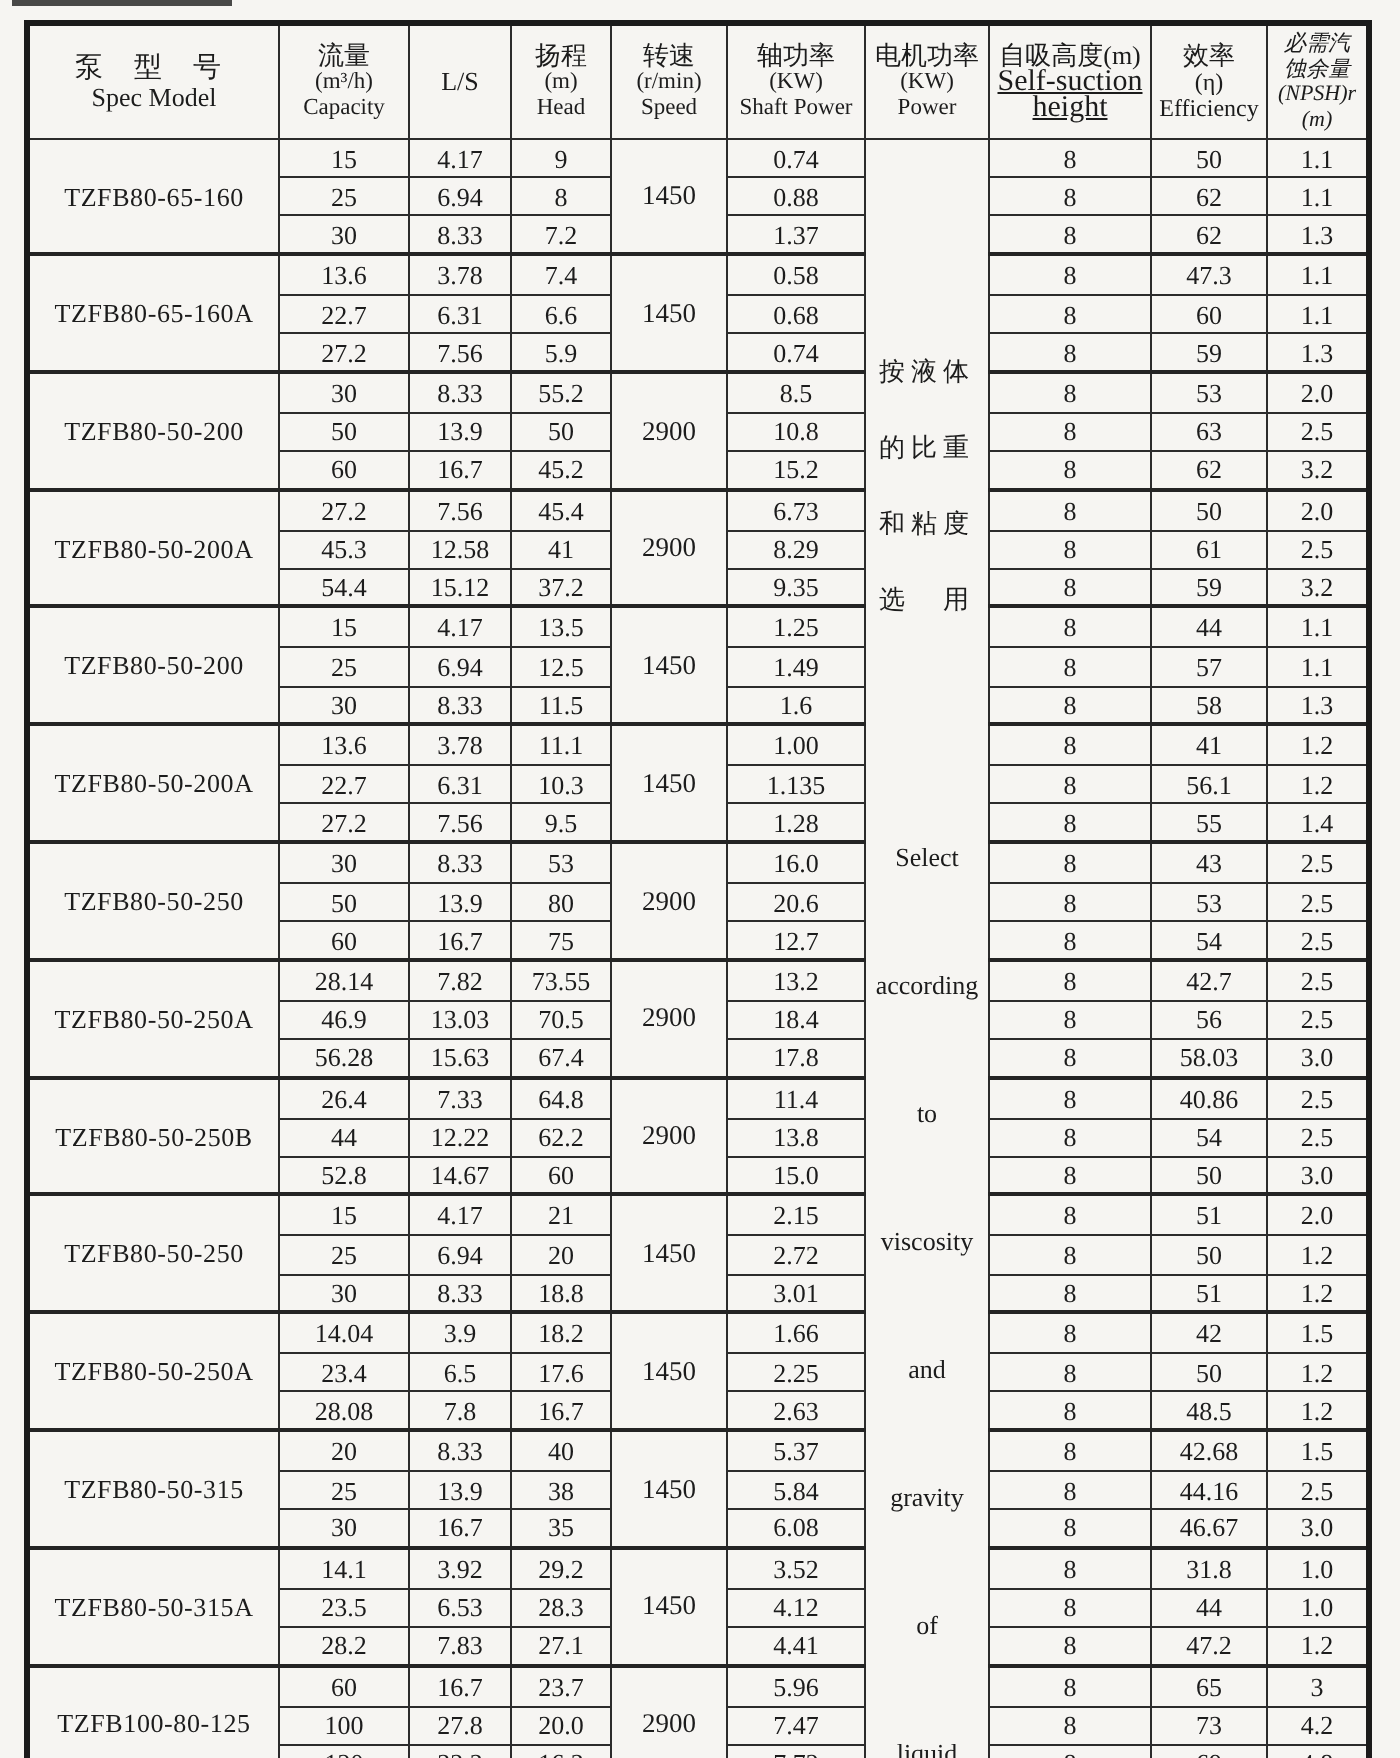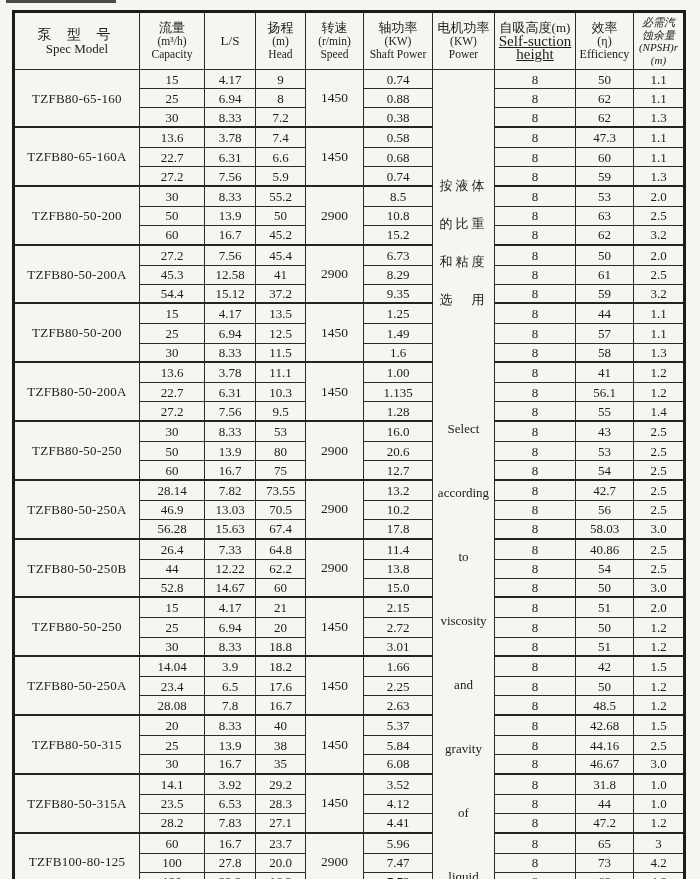--- a/index.html
+++ b/index.html
@@ -163,7 +163,7 @@
           <td>30</td>
           <td>8.33</td>
           <td>7.2</td>
-          <td>0.38</td>
+          <td>1.37</td>
           <td>8</td>
           <td>62</td>
           <td>1.3</td>

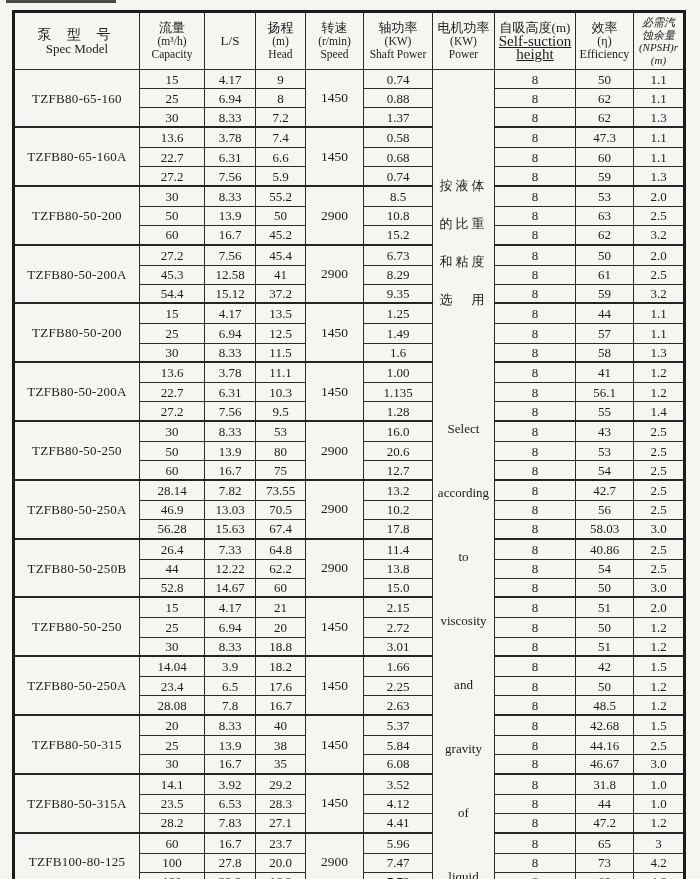--- a/index.html
+++ b/index.html
@@ -357,7 +357,7 @@
           <td>46.9</td>
           <td>13.03</td>
           <td>70.5</td>
-          <td>10.2</td>
+          <td>18.4</td>
           <td>8</td>
           <td>56</td>
           <td>2.5</td>

